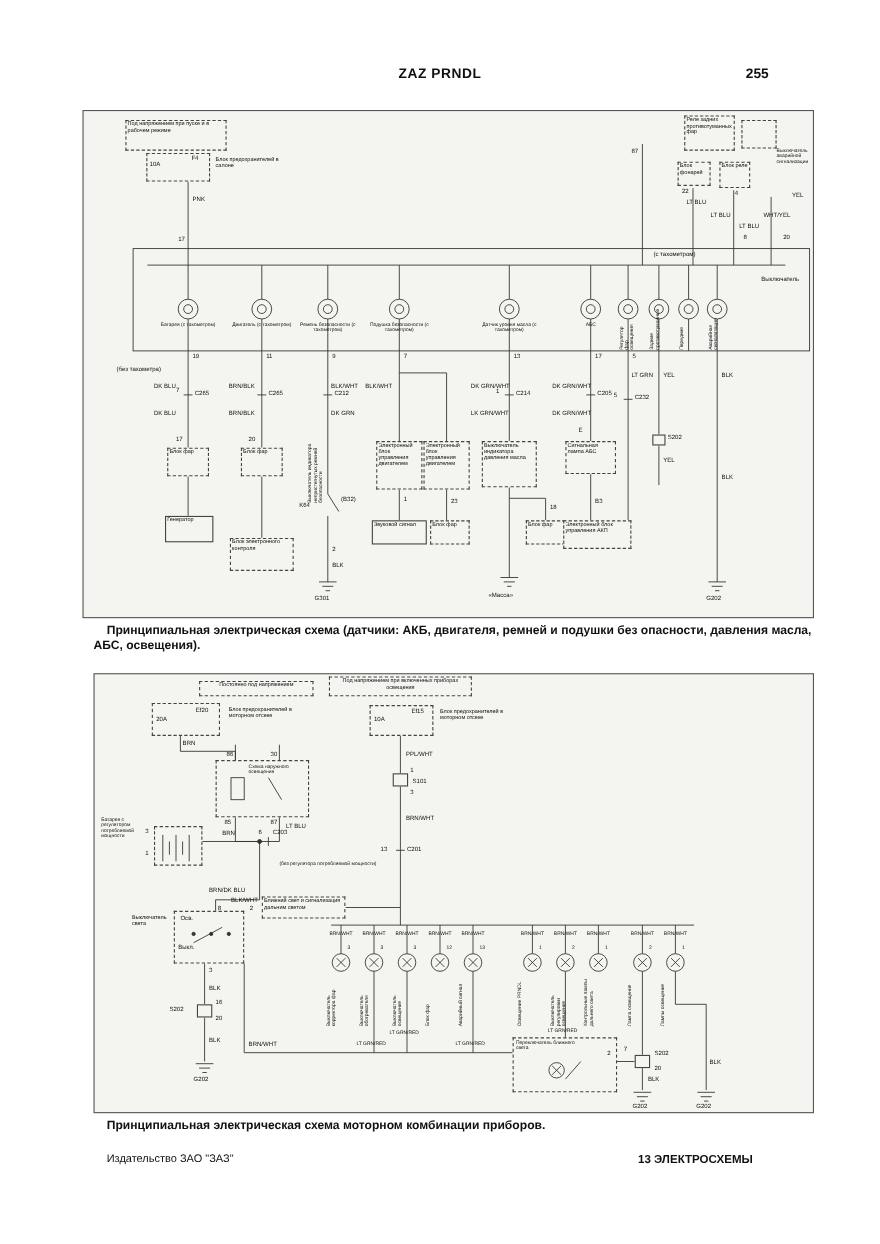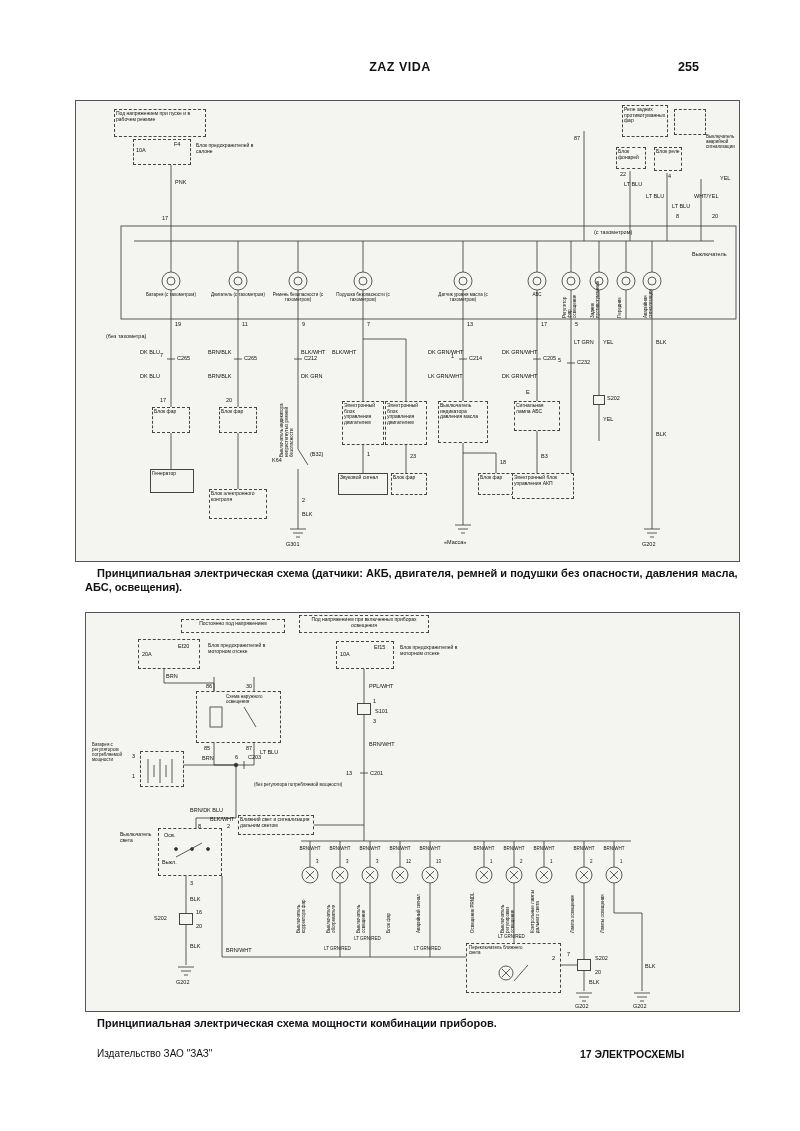--- a/index.html
+++ b/index.html
@@ -22,7 +22,7 @@
 </head>
 <body>
 
-<div class="hdr-title">ZAZ VIDA</div>
+<div class="hdr-title">ZAZ PRNDL</div>
 <div class="hdr-num">255</div>
 
 <div class="d" style="left:75px;top:100px;width:663px;height:460px;">

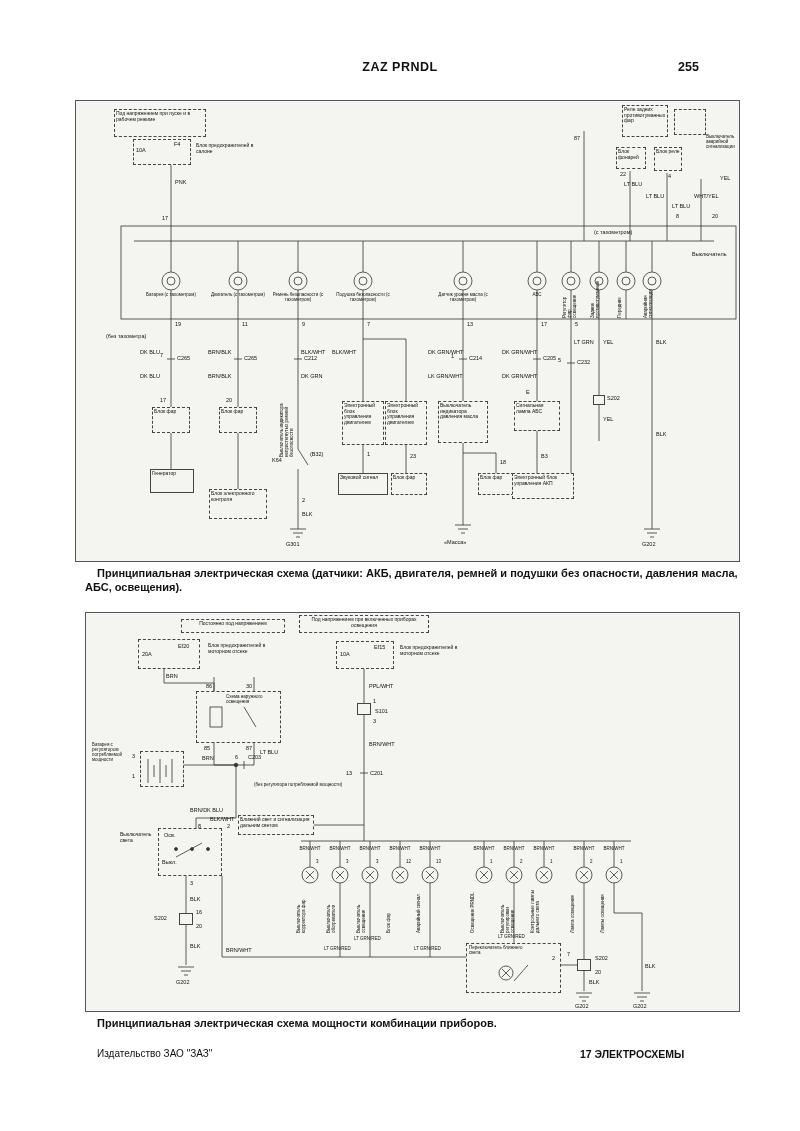--- a/index.html
+++ b/index.html
@@ -324,7 +324,7 @@
   <div class="lbl" style="left:547px;top:390px;">G202</div>
 </div>
 
-<div class="caption" style="left:97px;top:1017px;width:640px;">Принципиальная электрическая схема мощности комбинации приборов.</div>
+<div class="caption" style="left:97px;top:1017px;width:640px;">Принципиальная электрическая схема моторном комбинации приборов.</div>
 
 <div class="footer-l">Издательство ЗАО "ЗАЗ"</div>
 <div class="footer-r">17 ЭЛЕКТРОСХЕМЫ</div>

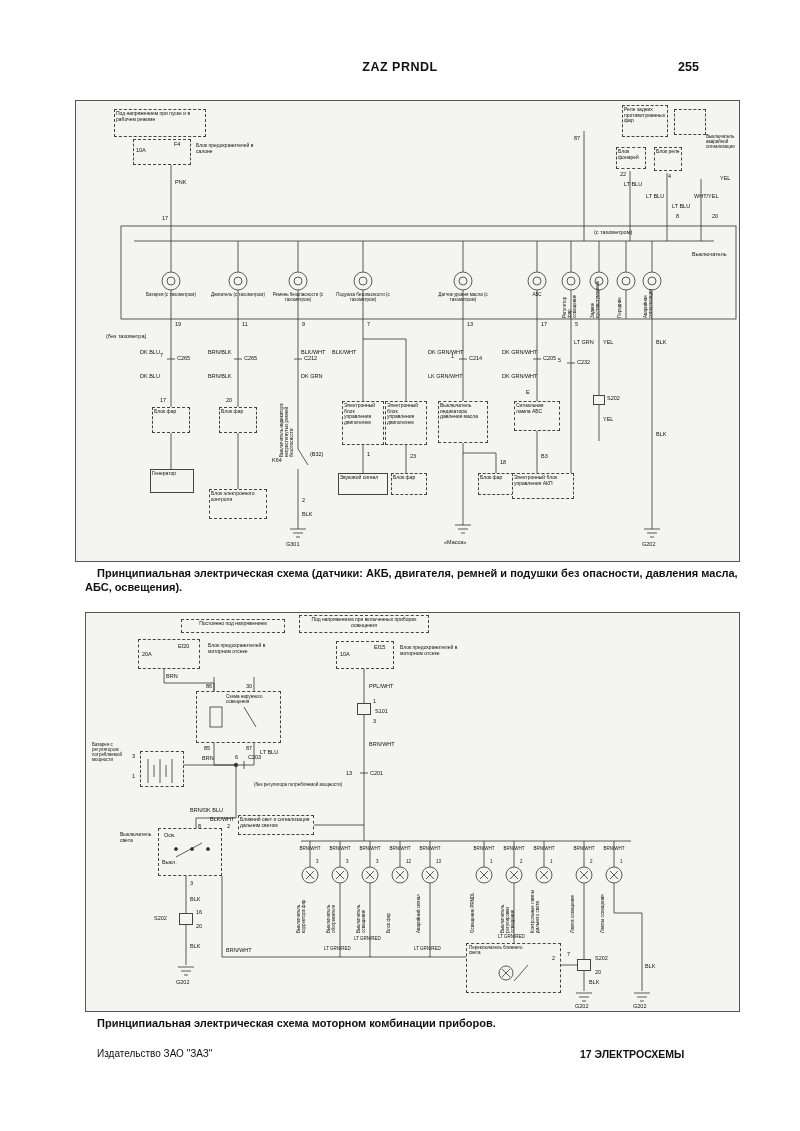--- a/index.html
+++ b/index.html
@@ -327,6 +327,6 @@
 <div class="caption" style="left:97px;top:1017px;width:640px;">Принципиальная электрическая схема моторном комбинации приборов.</div>
 
 <div class="footer-l">Издательство ЗАО "ЗАЗ"</div>
-<div class="footer-r">17 ЭЛЕКТРОСХЕМЫ</div>
+<div class="footer-r">13 ЭЛЕКТРОСХЕМЫ</div>
 
 </body></html>

